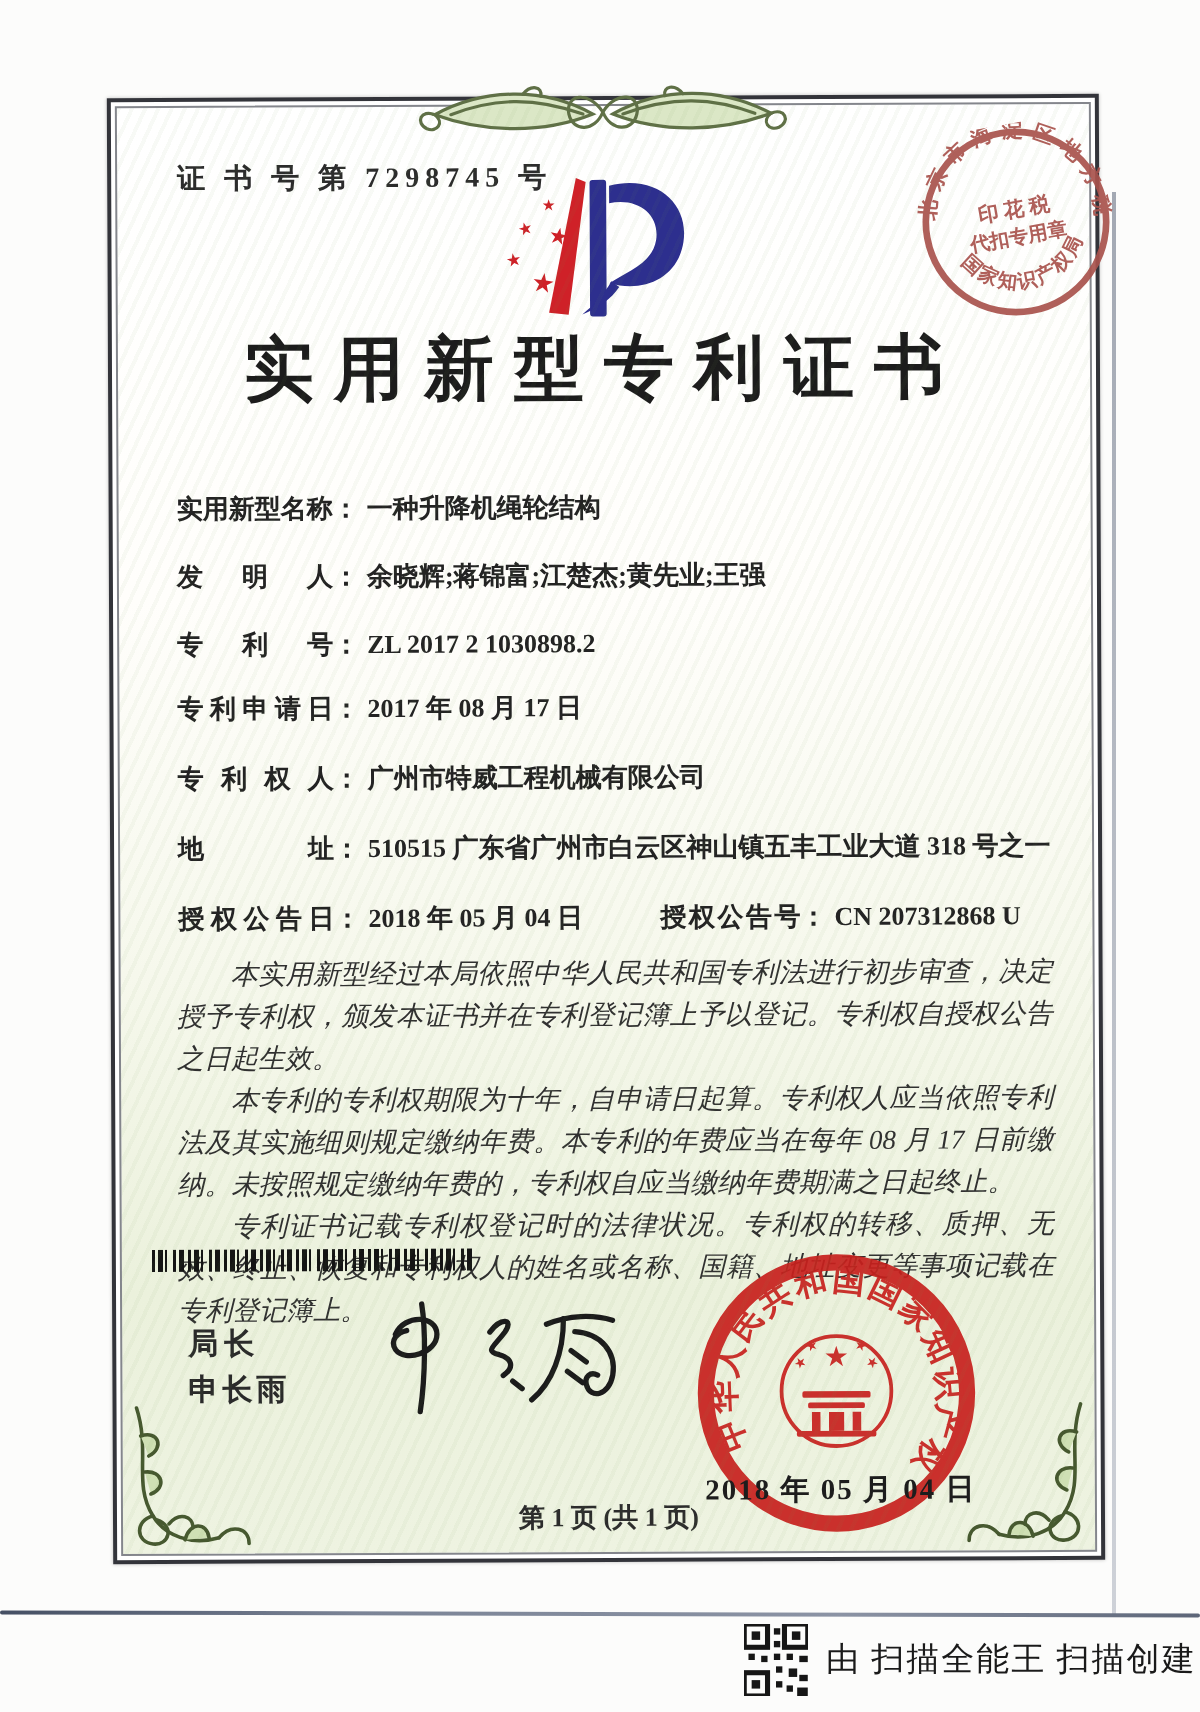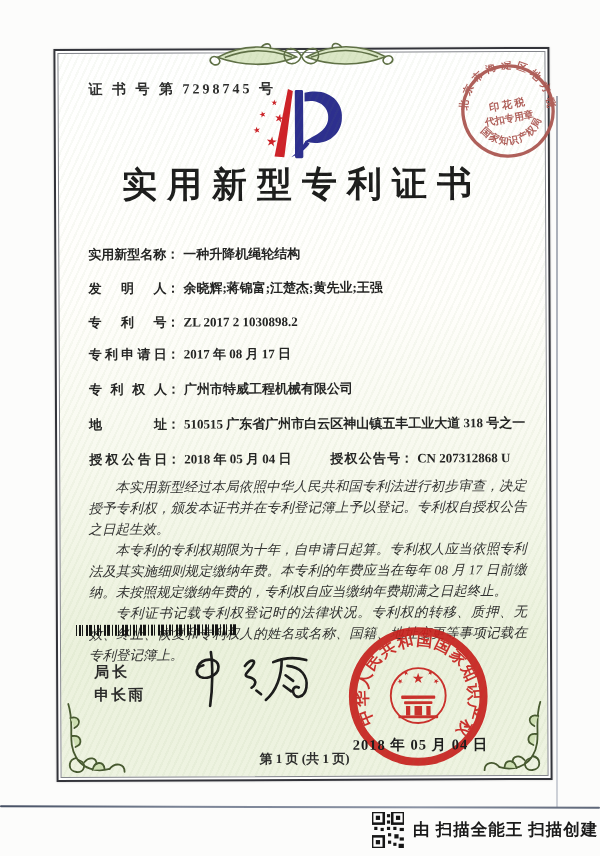--- a/index.html
+++ b/index.html
@@ -69,7 +69,7 @@
                background:linear-gradient(90deg,#454f63 0%,#7b8496 30%,#8b93a4 70%,#5d6678 100%);
                transform:rotate(.15deg);border-radius:2px;}
   .scan-footer{position:absolute;left:372px;top:812px;display:flex;align-items:center;gap:9px;}
-  .scan-footer-text{font-size:16.5px;font-weight:700;color:#1a1a1a;letter-spacing:1px;white-space:nowrap;}
+  .scan-footer-text{font-size:16.5px;font-weight:400;color:#1a1a1a;letter-spacing:1px;white-space:nowrap;}
   svg{display:block;}
 </style>
 </head>

